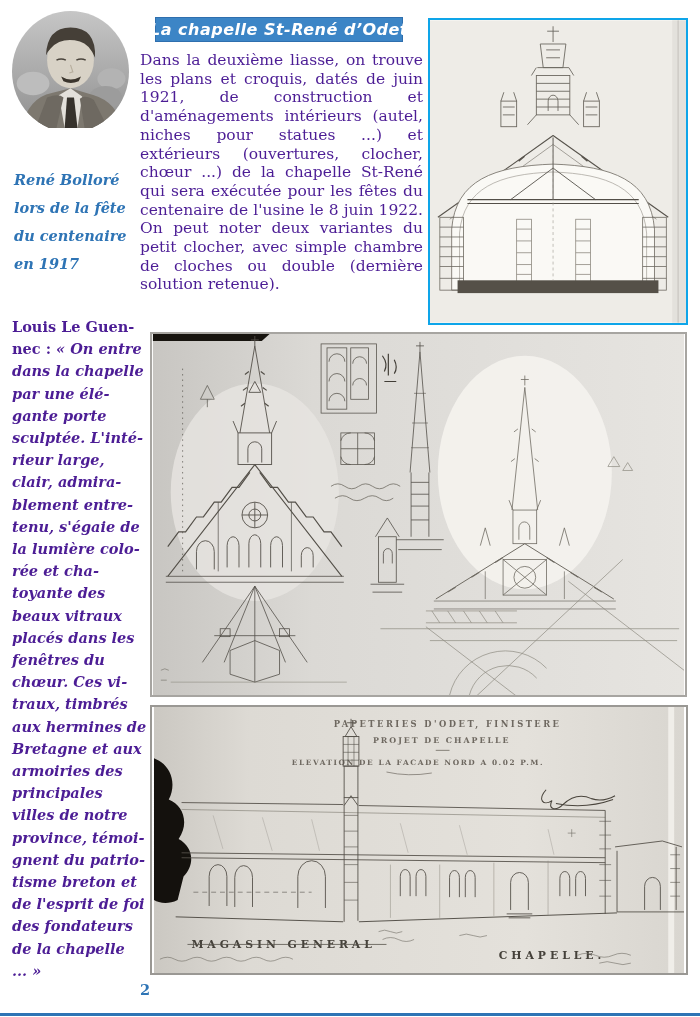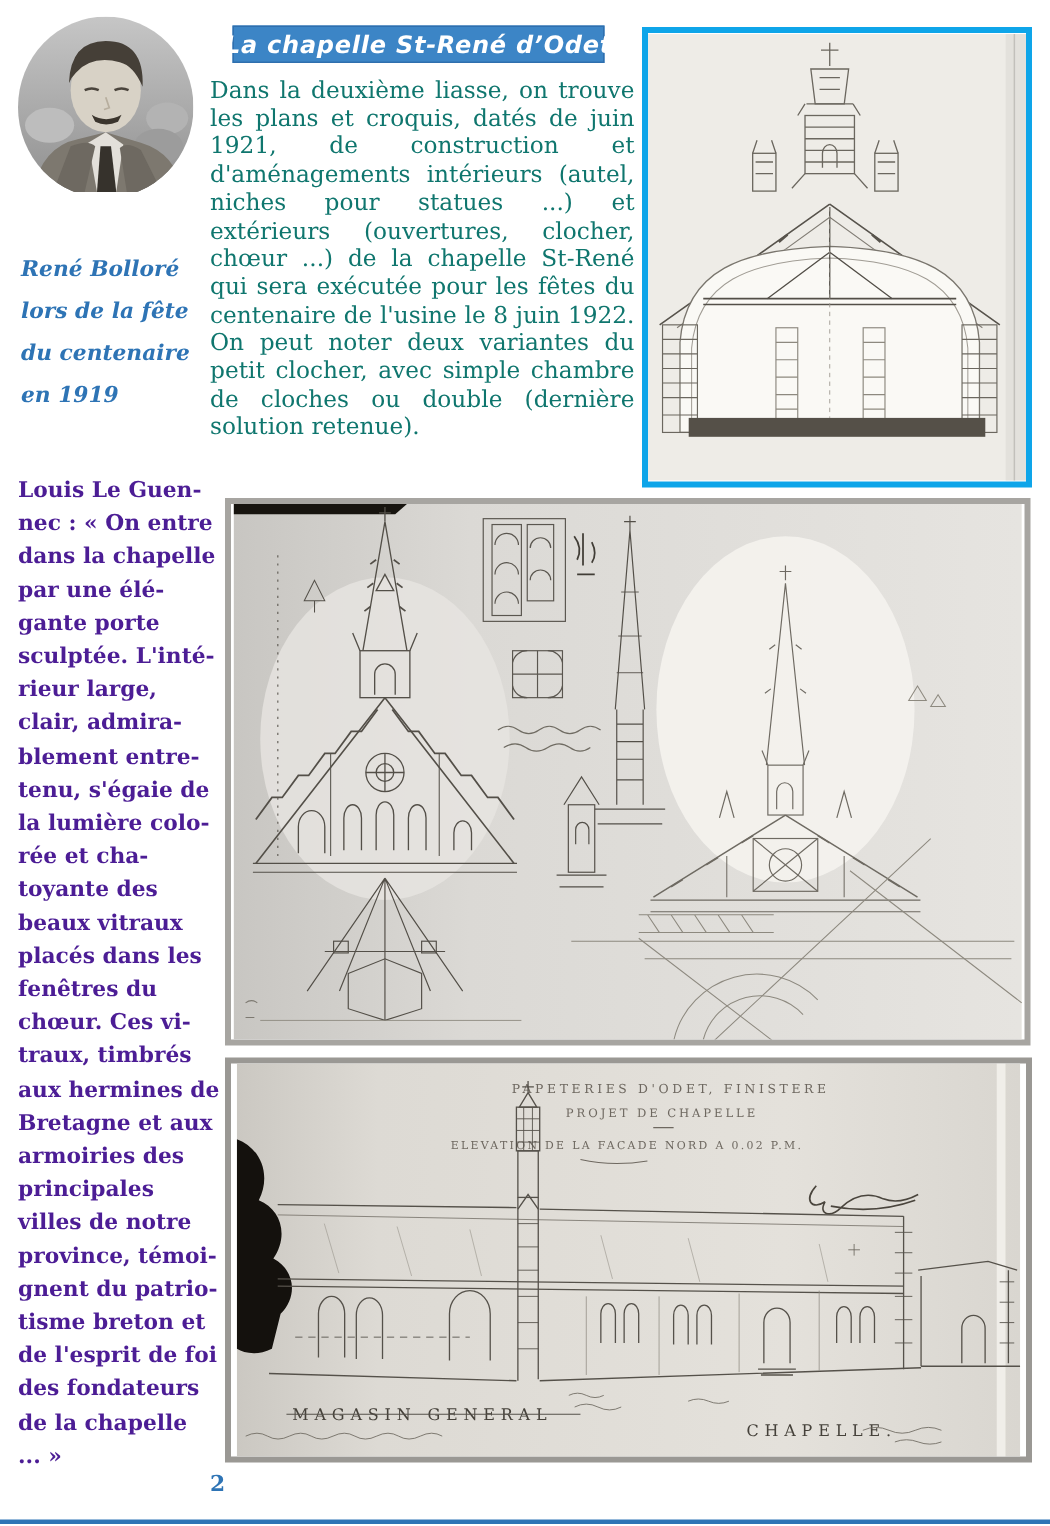--- a/index.html
+++ b/index.html
@@ -15,7 +15,7 @@
                   font-size:16px;letter-spacing:.5px;white-space:nowrap;}
   
   .main-par{position:absolute;left:140px;top:51px;width:283px;font-size:15.5px;line-height:18.7px;
-            color:#0f766e;text-align:justify;}
+            color:#4c1d95;text-align:justify;}
   
   .caption{position:absolute;left:14px;top:166px;width:130px;color:#2e74b5;font-weight:bold;
            font-style:italic;font-size:14.5px;line-height:28px;white-space:pre;}

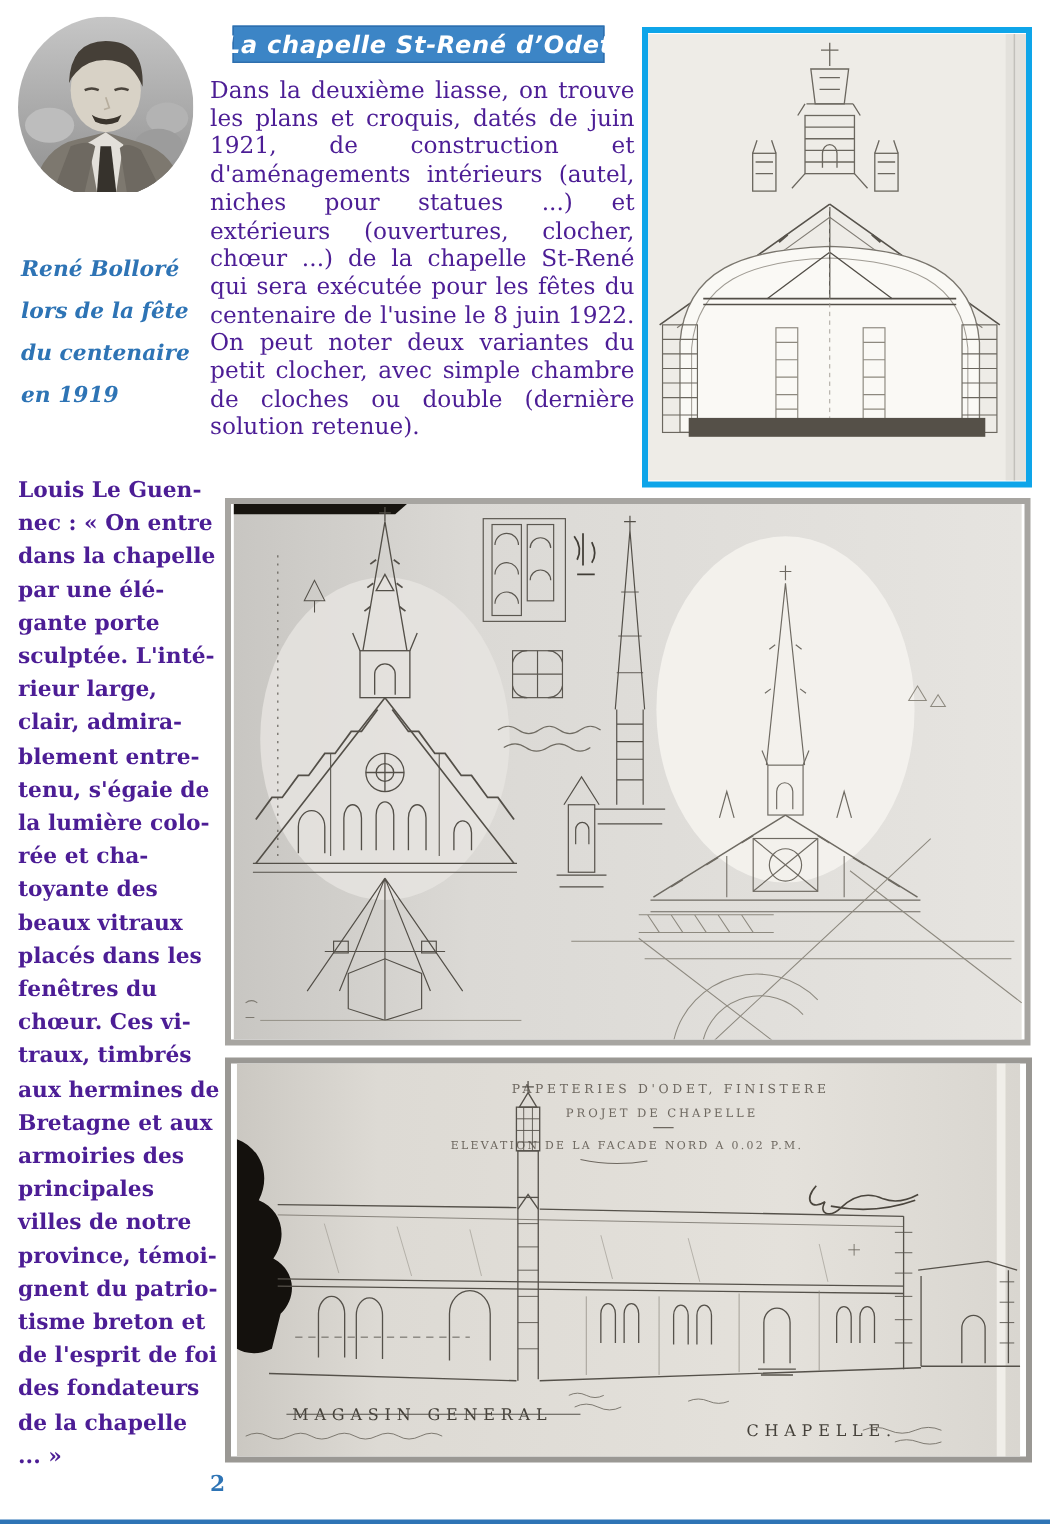--- a/index.html
+++ b/index.html
@@ -82,7 +82,7 @@
   <div class="caption">René Bolloré
 lors de la fête
 du centenaire
-en 1919</div>
+en 1917</div>
 
   <div class="quote"><span class="qname">Louis Le Guen-
 nec : </span><span class="qtext">« On entre

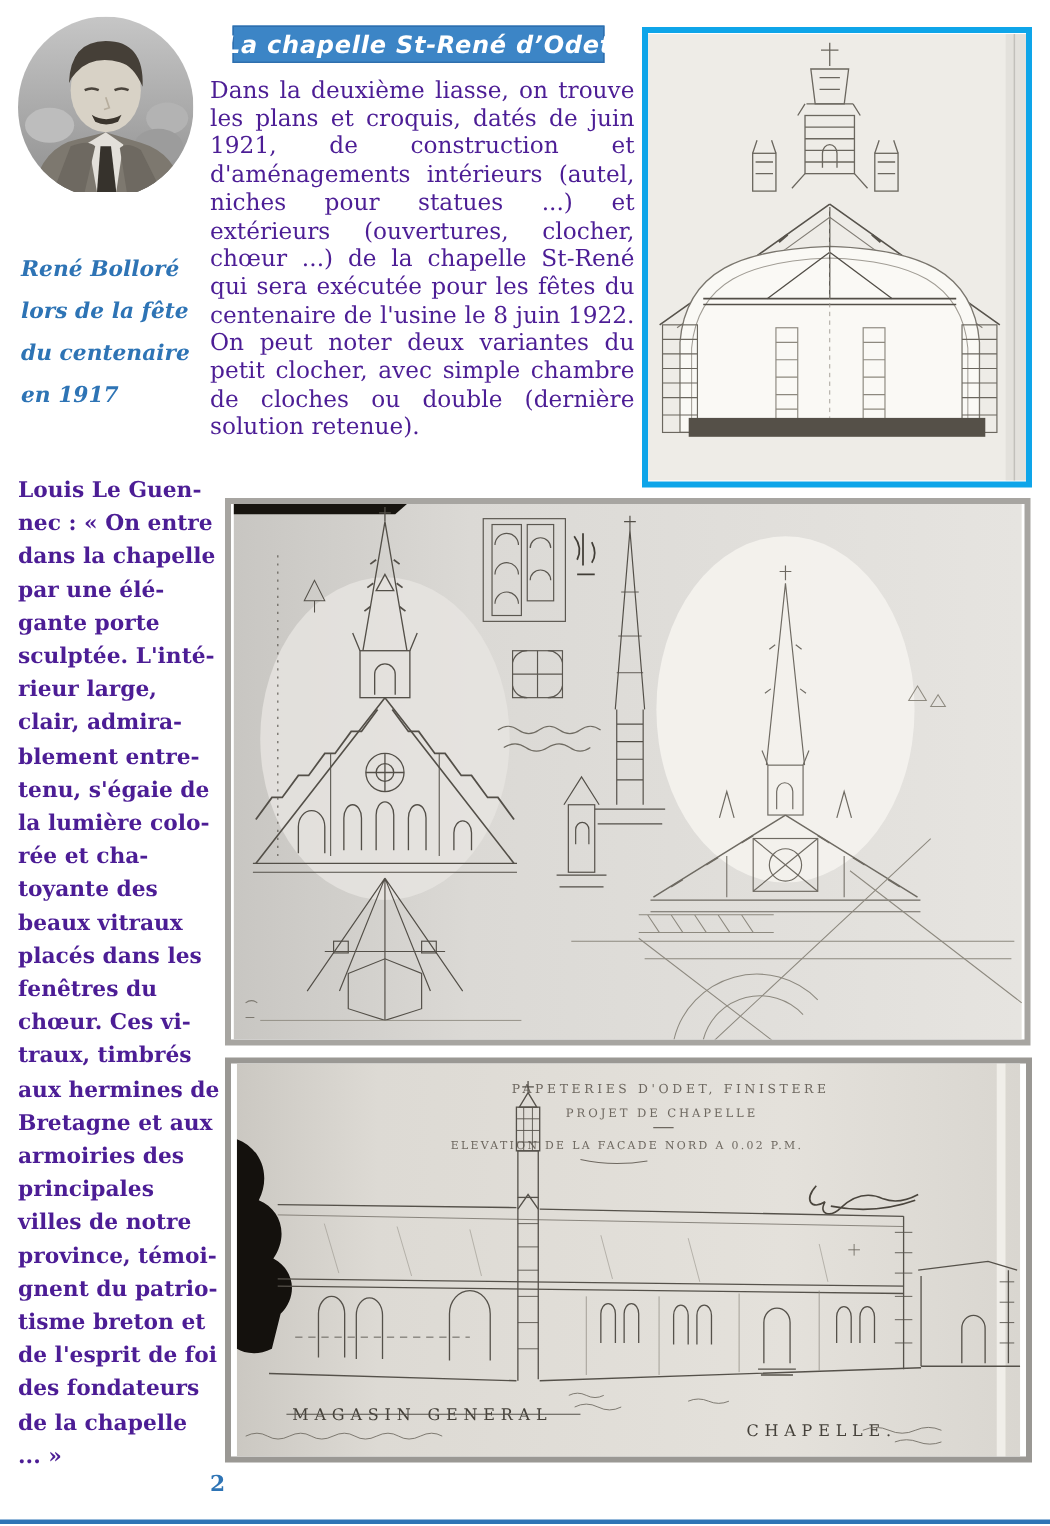--- a/index.html
+++ b/index.html
@@ -22,7 +22,7 @@
   .quote{position:absolute;left:12px;top:316px;width:136px;color:#4c1d95;font-weight:bold;
          font-size:14.5px;line-height:22.2px;white-space:pre;}
   .quote .qname{font-style:normal;}
-  .quote .qtext{}
+  .quote .qtext{font-style:italic;}
   
   .drawing{position:absolute;box-sizing:border-box;border:4px solid #0ea5e9;}
   #d1{left:428px;top:18px;width:260px;height:307px;}

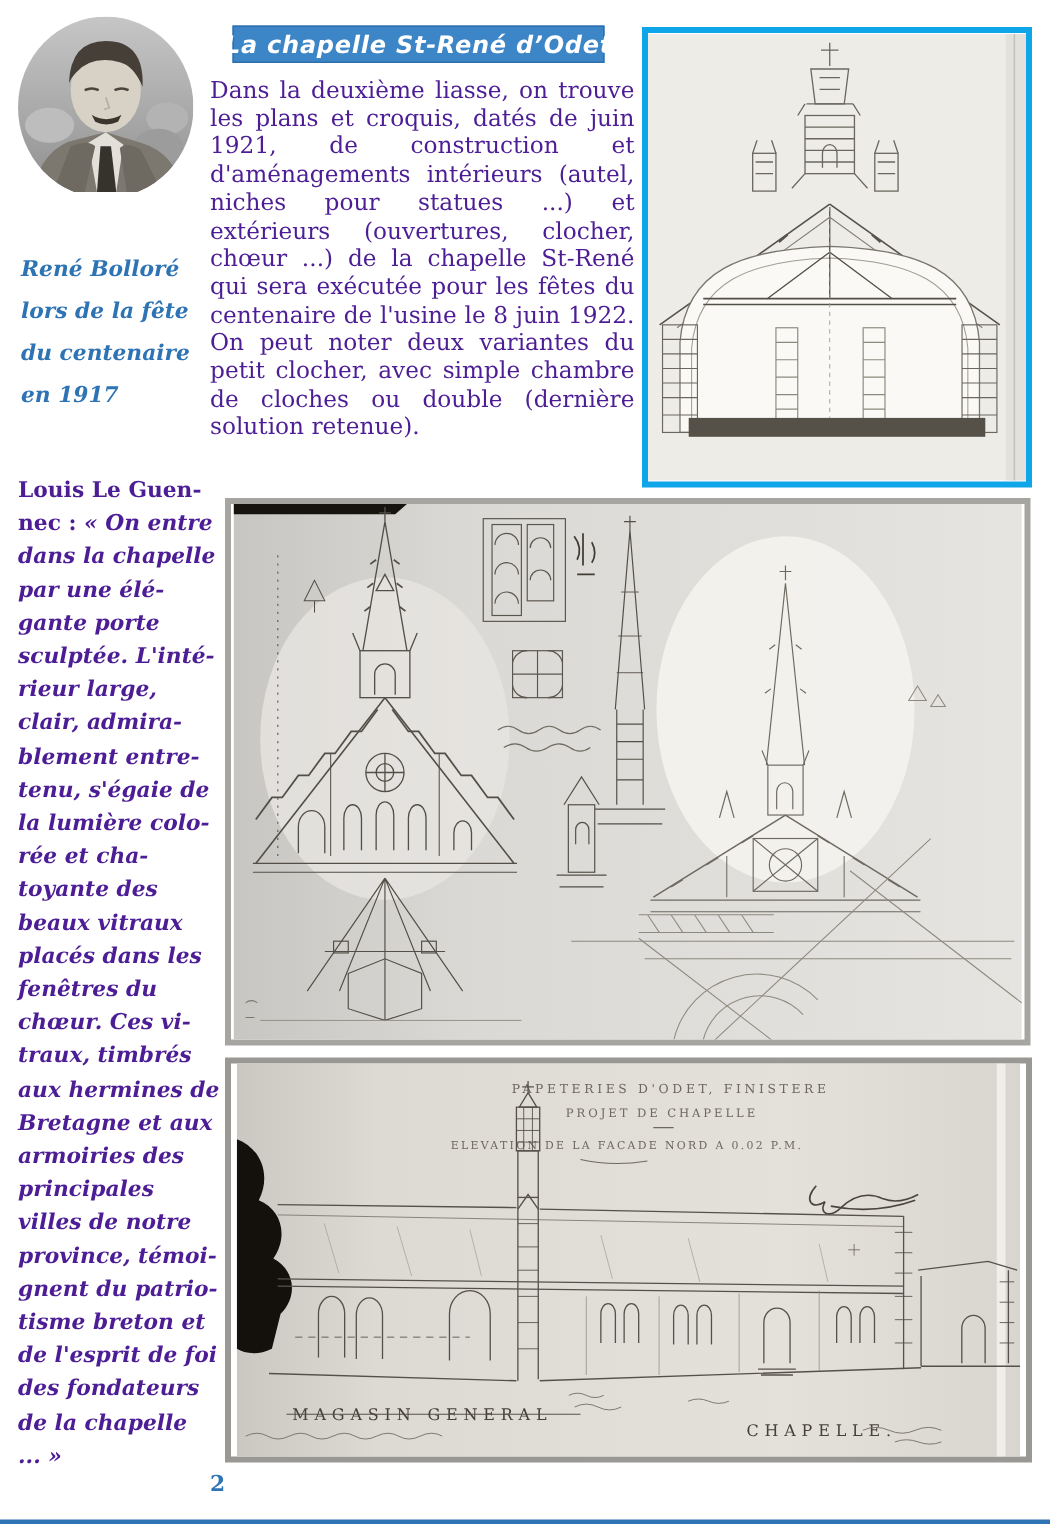--- a/index.html
+++ b/index.html
@@ -24,7 +24,7 @@
   .quote .qname{font-style:normal;}
   .quote .qtext{font-style:italic;}
   
-  .drawing{position:absolute;box-sizing:border-box;border:4px solid #0ea5e9;}
+  .drawing{position:absolute;box-sizing:border-box;border:2px solid #0ea5e9;font-weight:bold;}
   #d1{left:428px;top:18px;width:260px;height:307px;}
   #d2{left:150px;top:332px;width:537px;height:365px;border-color:#a7a5a1;}
   #d3{left:150px;top:705px;width:538px;height:270px;border-color:#9a9894;}

